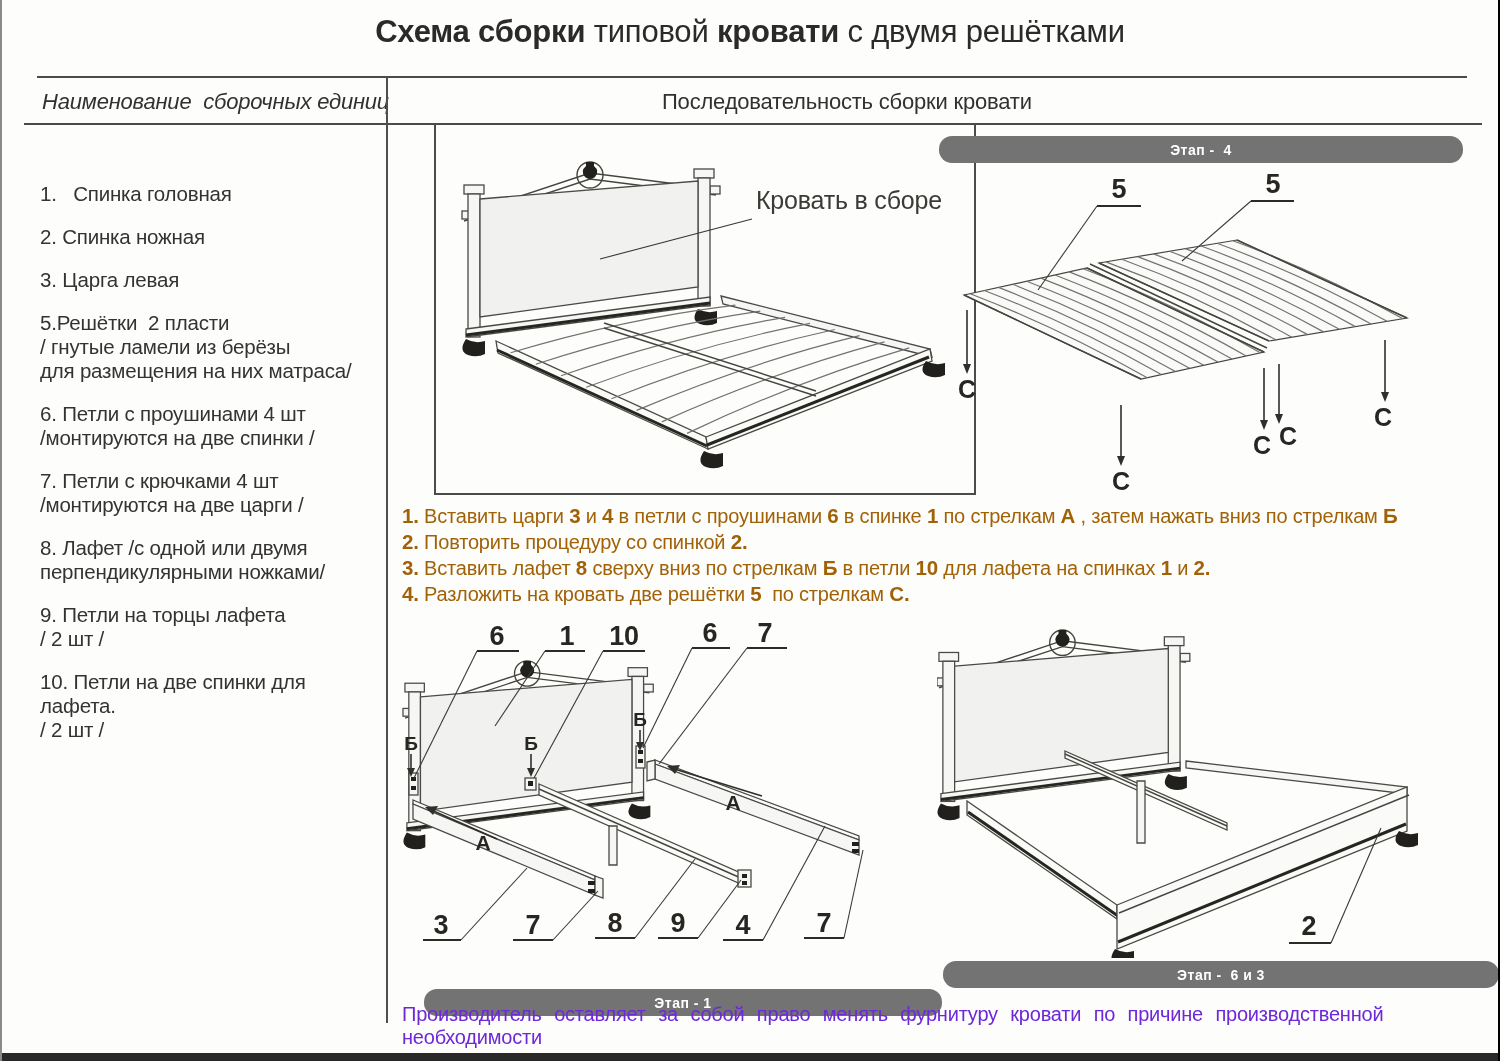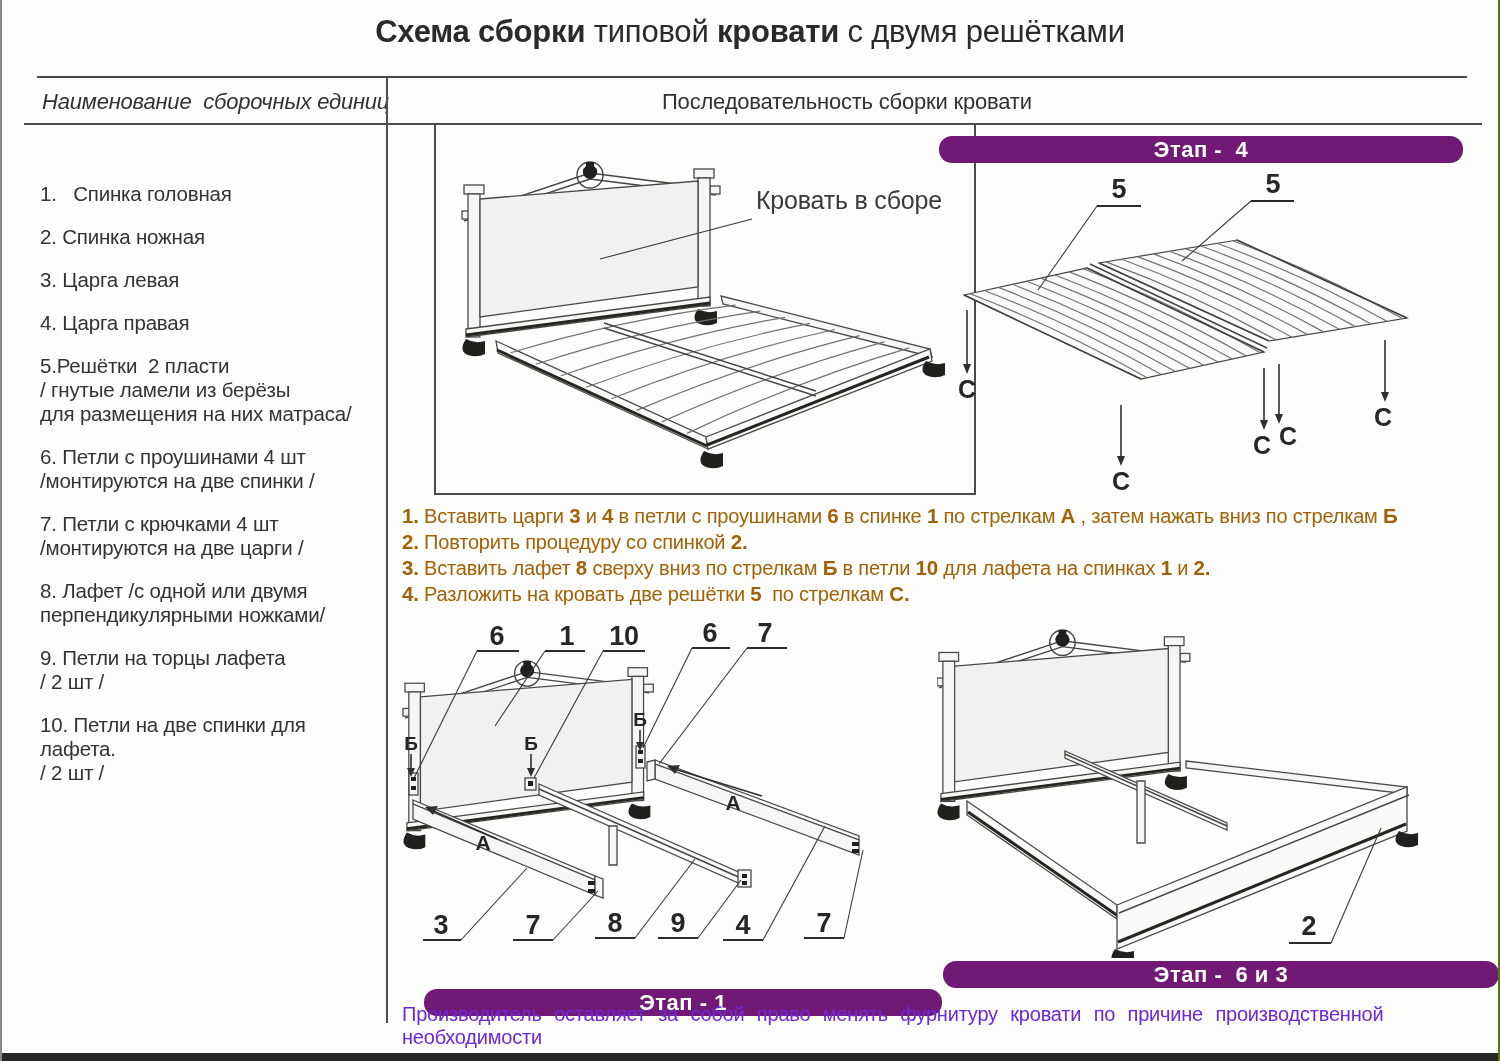--- a/index.html
+++ b/index.html
@@ -6,7 +6,7 @@
   .page{
     position:relative;width:1500px;height:1061px;background:#fdfdfc;
     font-family:"Liberation Sans",sans-serif;color:#2e2d2b;overflow:hidden;
-    border-left:2px solid #8a8a8a;border-right:2px solid #4d7c0f;box-sizing:border-box;
+    border-left:2px solid #8a8a8a;border-right:2px solid #000000;box-sizing:border-box;
     letter-spacing:-0.2px;
   }
   .abs{position:absolute;}

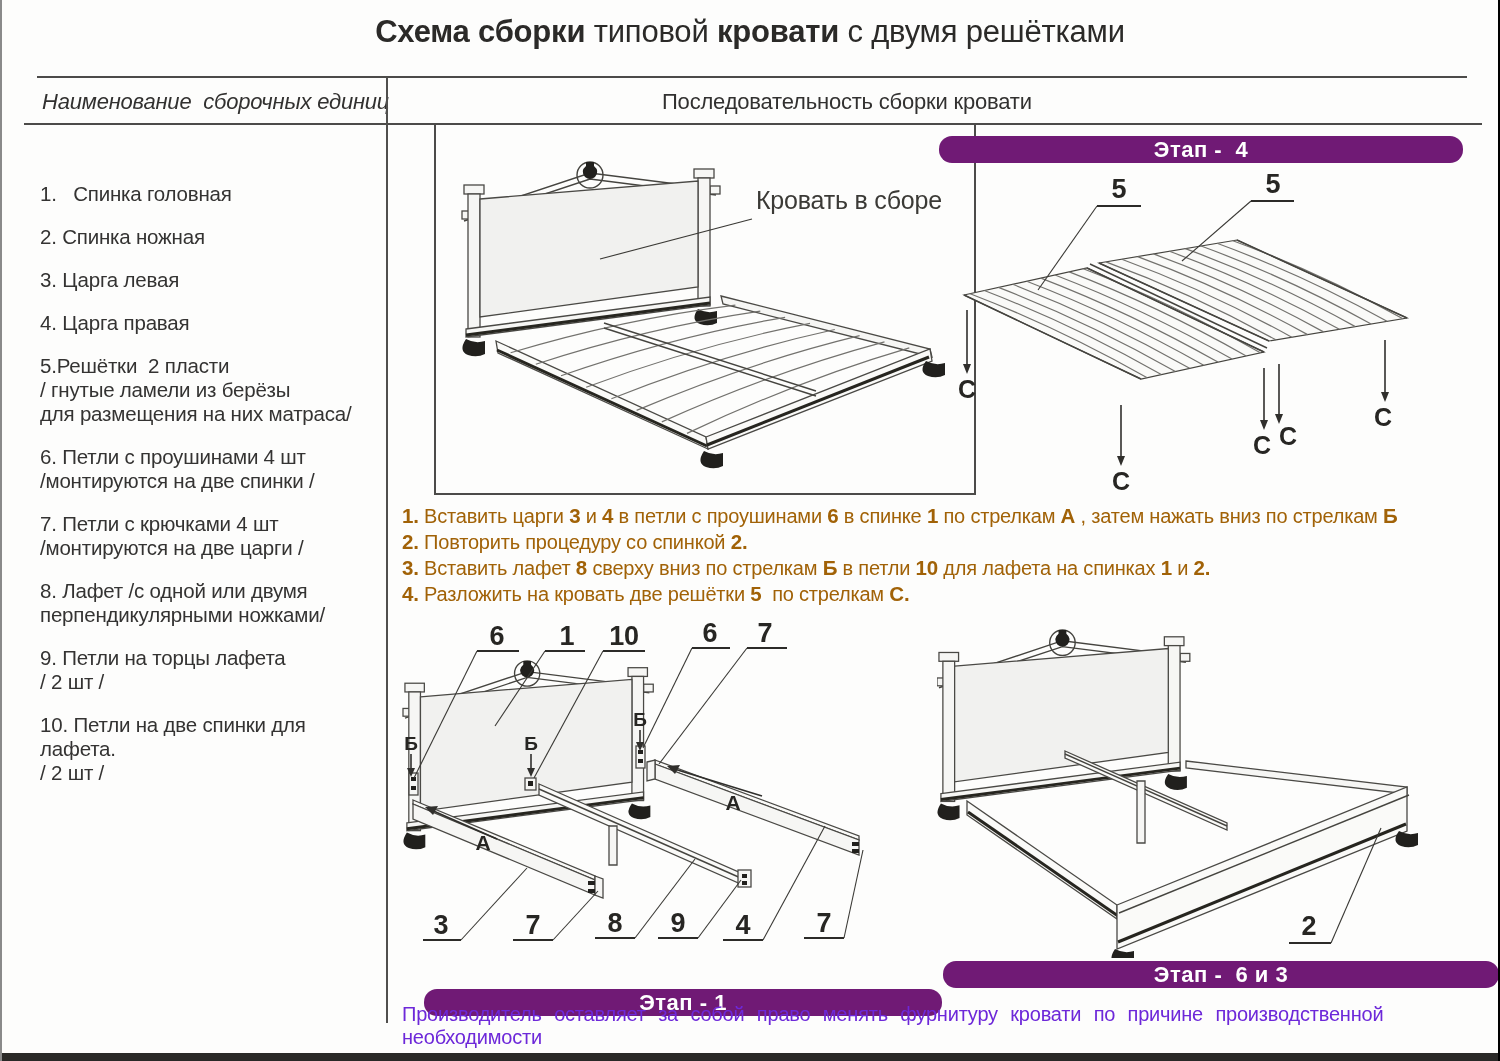--- a/index.html
+++ b/index.html
@@ -18,9 +18,9 @@
   .thead{font-size:22px;color:#323130;white-space:pre;}
   .bedbox{top:123px;left:384px;width:542px;height:372px;border:2px solid #4c4b49;box-sizing:border-box;margin-left:48px;}
   .pill{
-    height:27px;background:#701a75;border-radius:13px;color:#ffffff;
+    height:27px;background:#737373;border-radius:13px;color:#ffffff;
     display:flex;align-items:center;justify-content:center;
-    font-weight:bold;font-size:22px;letter-spacing:.5px;white-space:pre;
+    font-weight:bold;font-size:14px;letter-spacing:.5px;white-space:pre;
   }
   .parts{top:182px;left:38px;width:335px;font-size:20.5px;line-height:24px;color:#343332;}
   .parts .item{white-space:pre-wrap;margin-bottom:19px;}

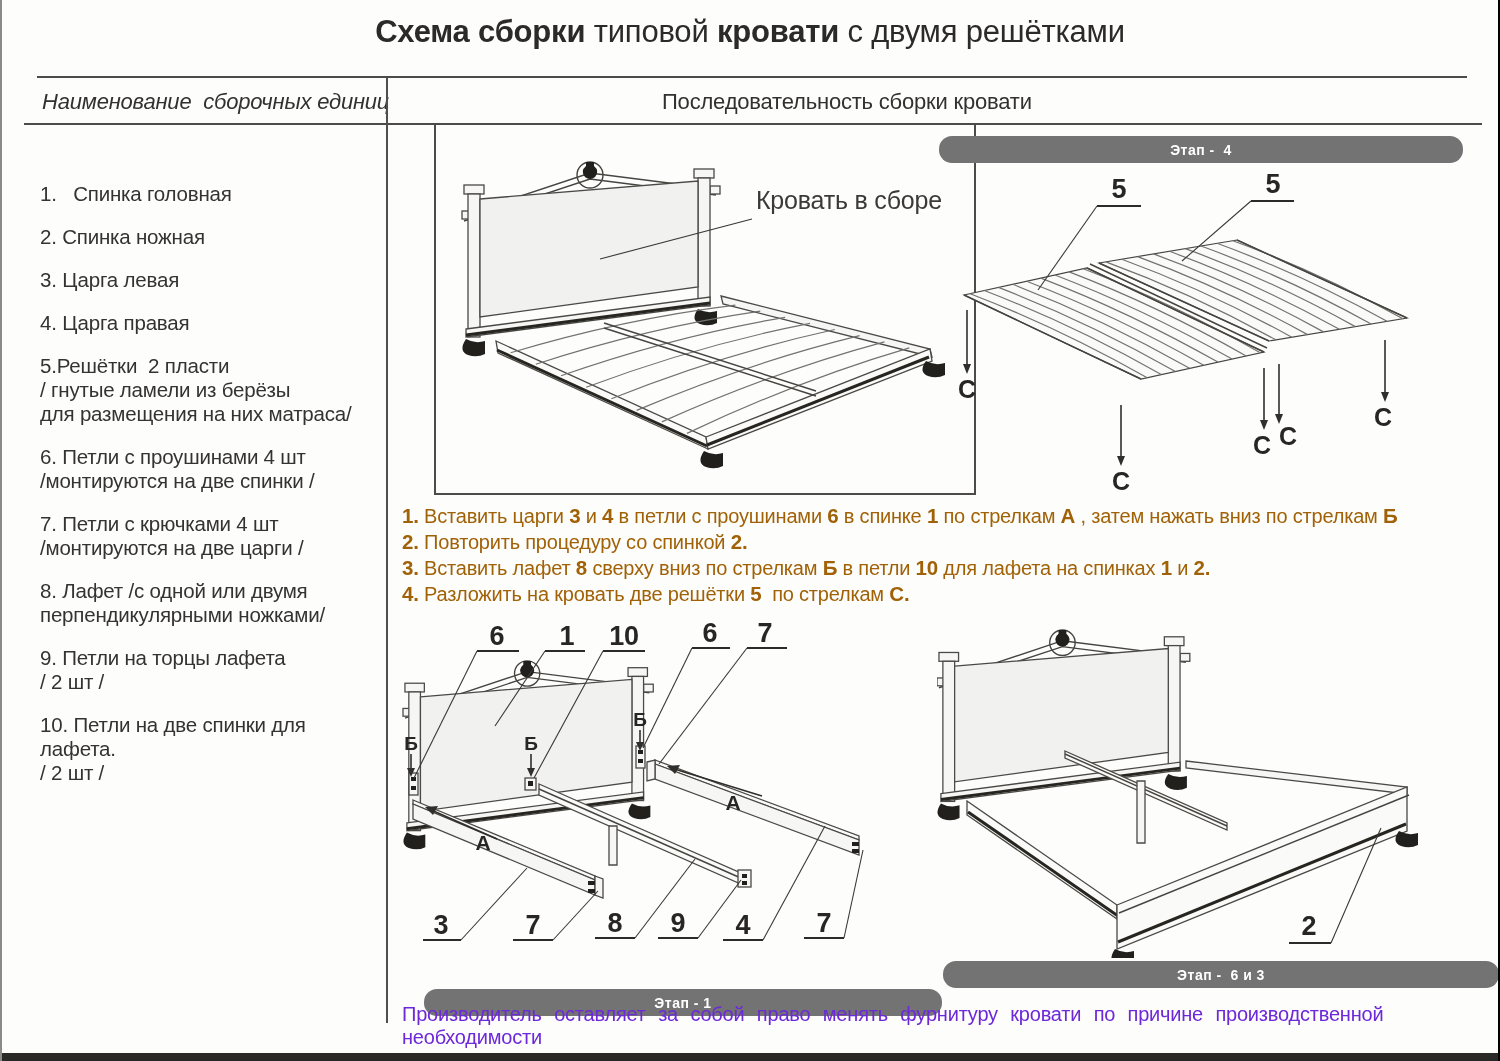--- a/index.html
+++ b/index.html
@@ -87,7 +87,6 @@
     <div class="item">1.   Спинка головная</div>
     <div class="item">2. Спинка ножная</div>
     <div class="item">3. Царга левая</div>
-    <div class="item">4. Царга правая</div>
     <div class="item">5.Решётки  2 пласти
 / гнутые ламели из берёзы
 для размещения на них матраса/</div>

